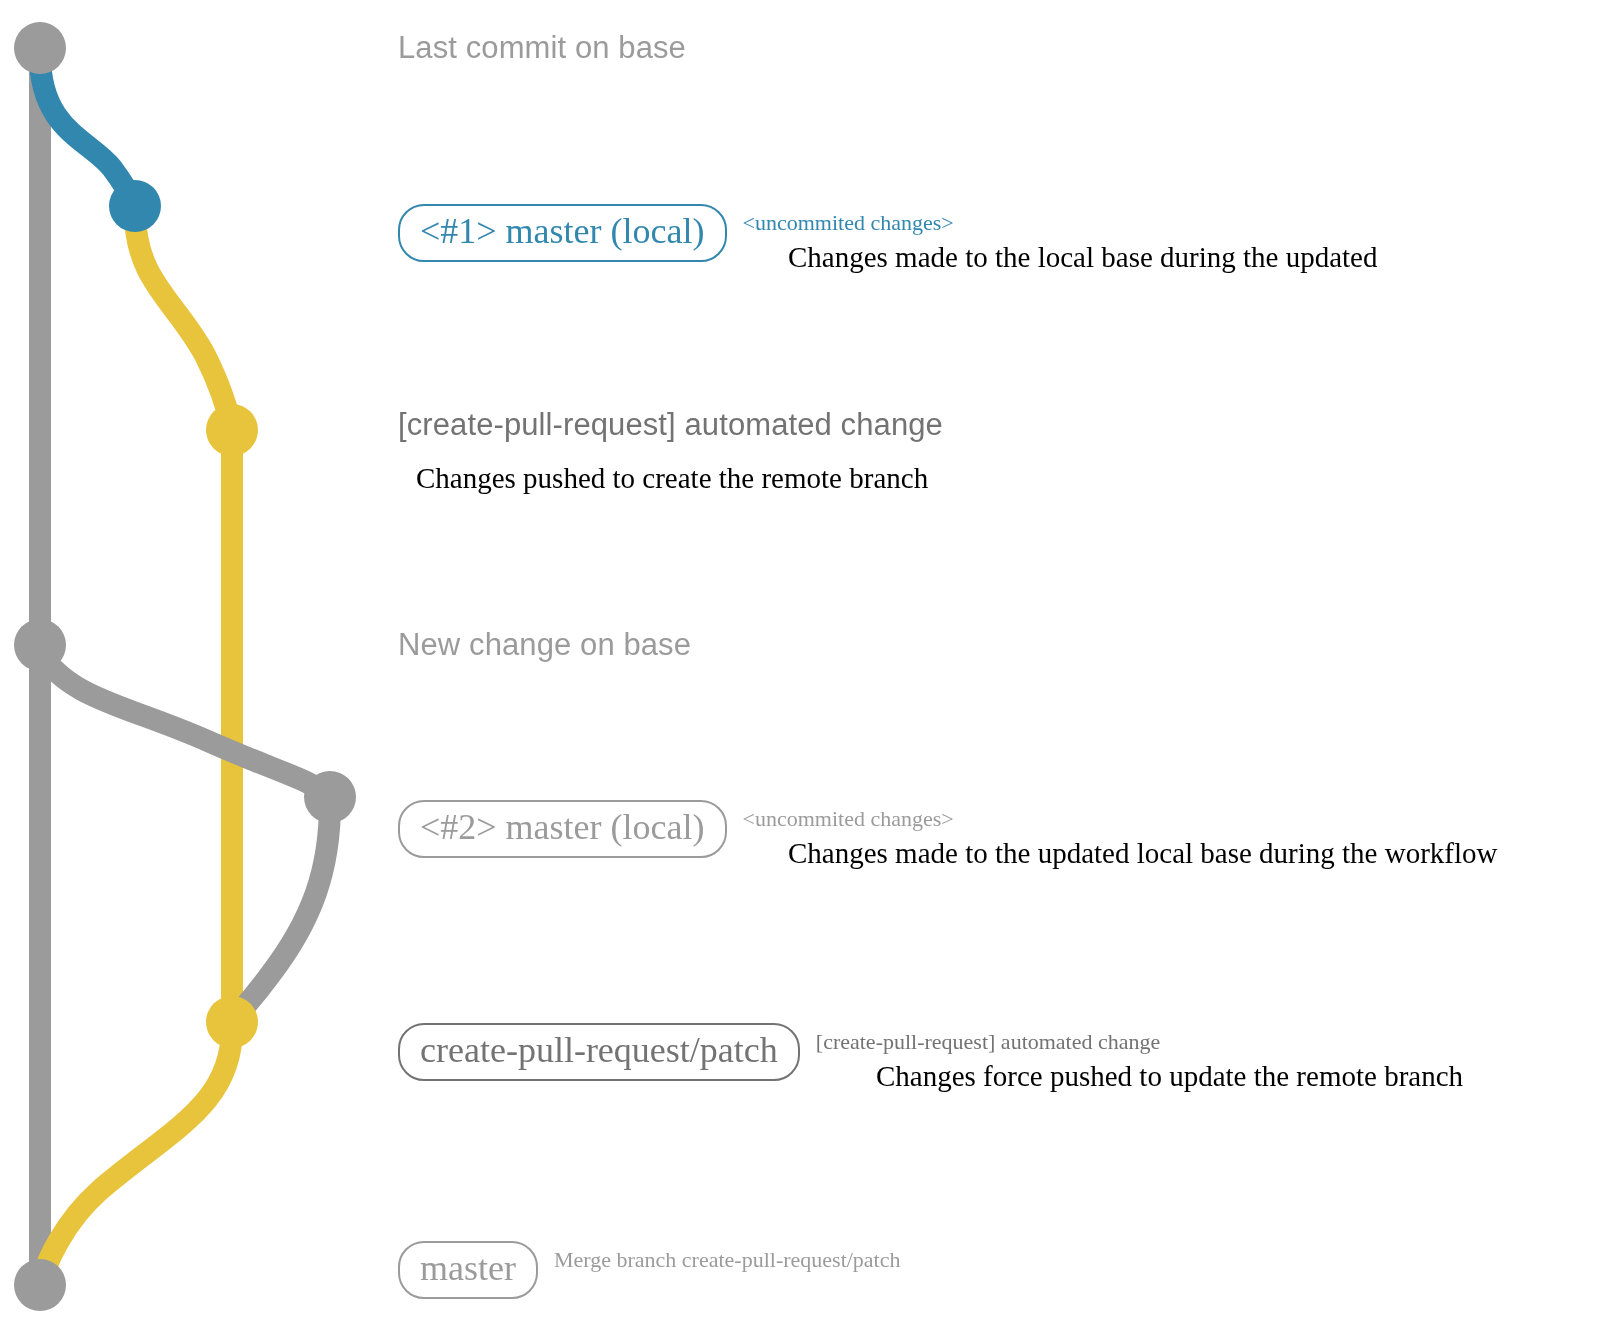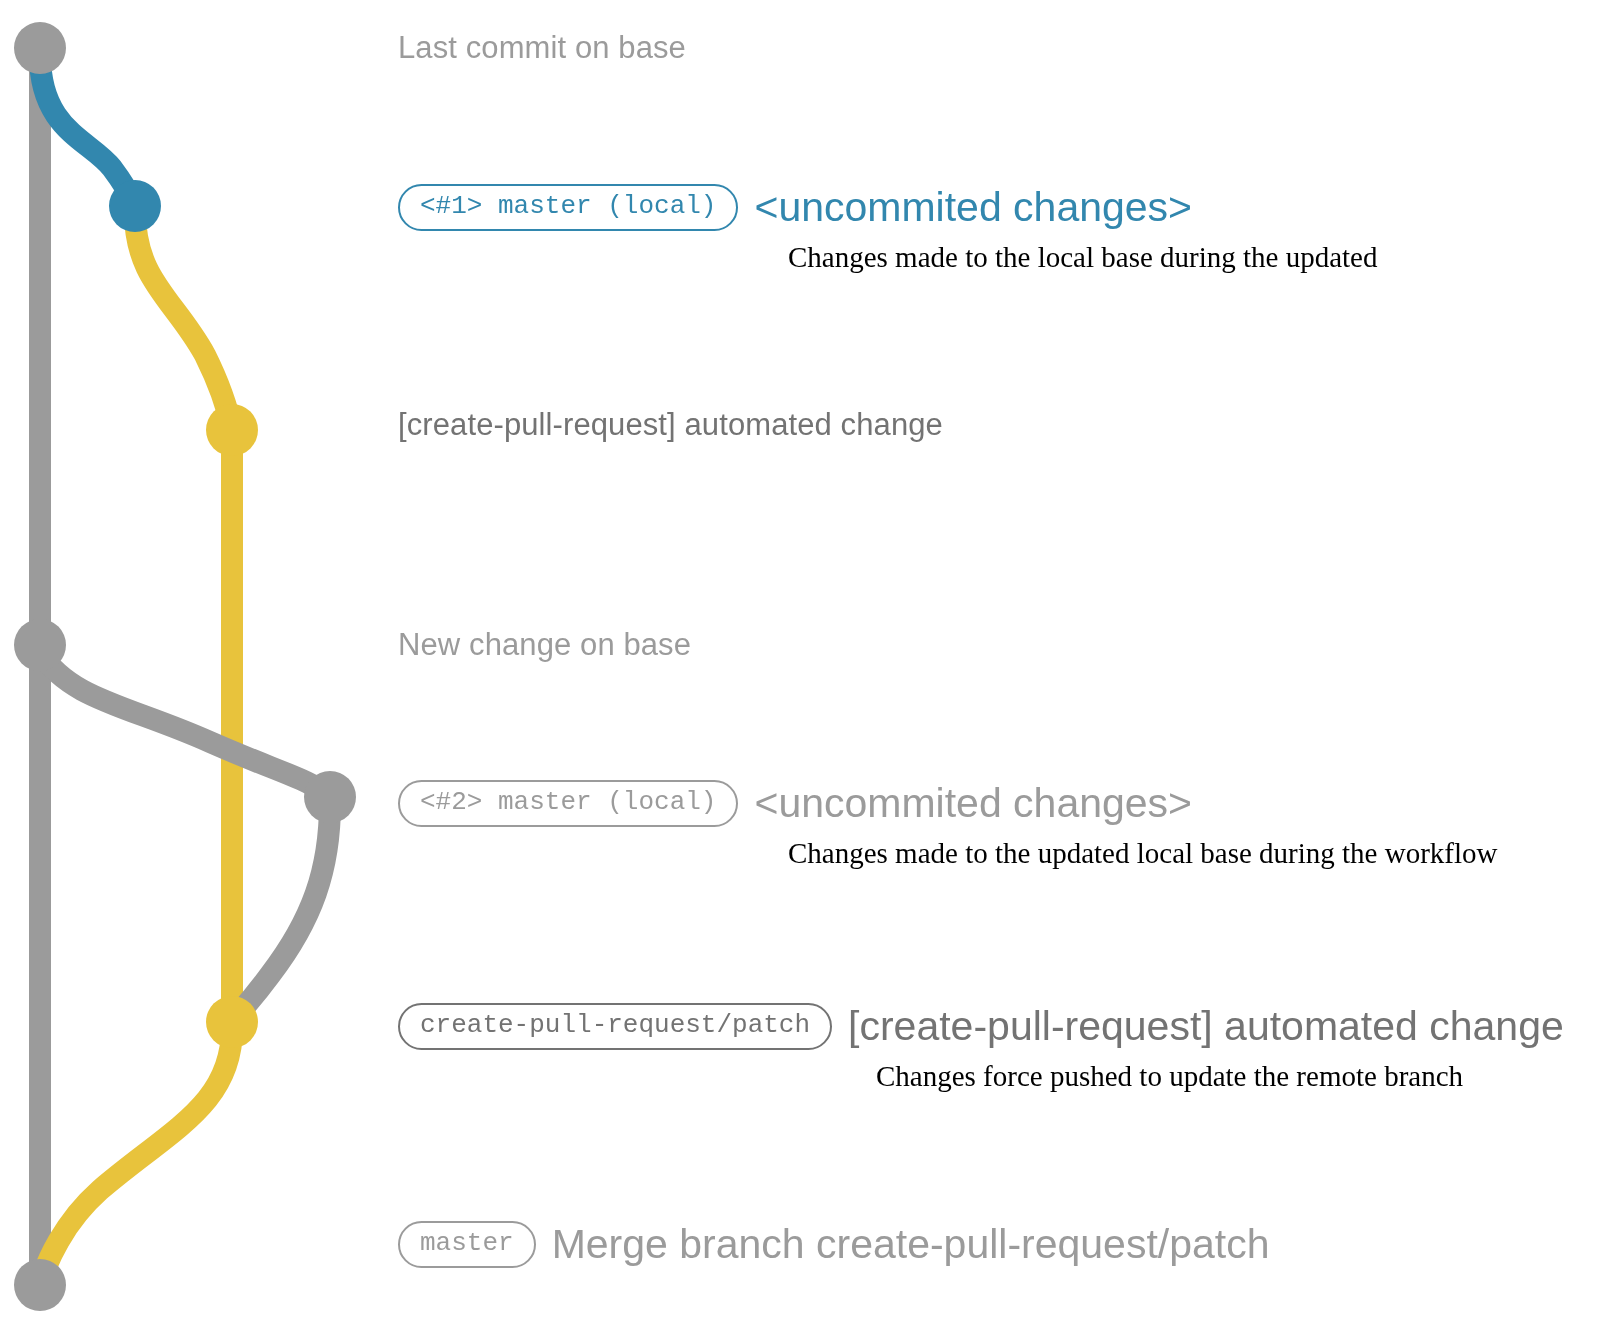--- a/index.html
+++ b/index.html
@@ -54,11 +54,12 @@
     border: 2px solid currentColor;
     border-radius: 26px;
     padding: 7px 20px 9px 20px;
-    font-family: Liberation Mono, monospace;
-    font-size: 26px;
+    font-family: Liberation Serif, serif;
+    font-size: 36px;
     line-height: 1.05;
     white-space: nowrap;
     background: #ffffff;
+    margin-top: 20px;
   }
 
   .subject {

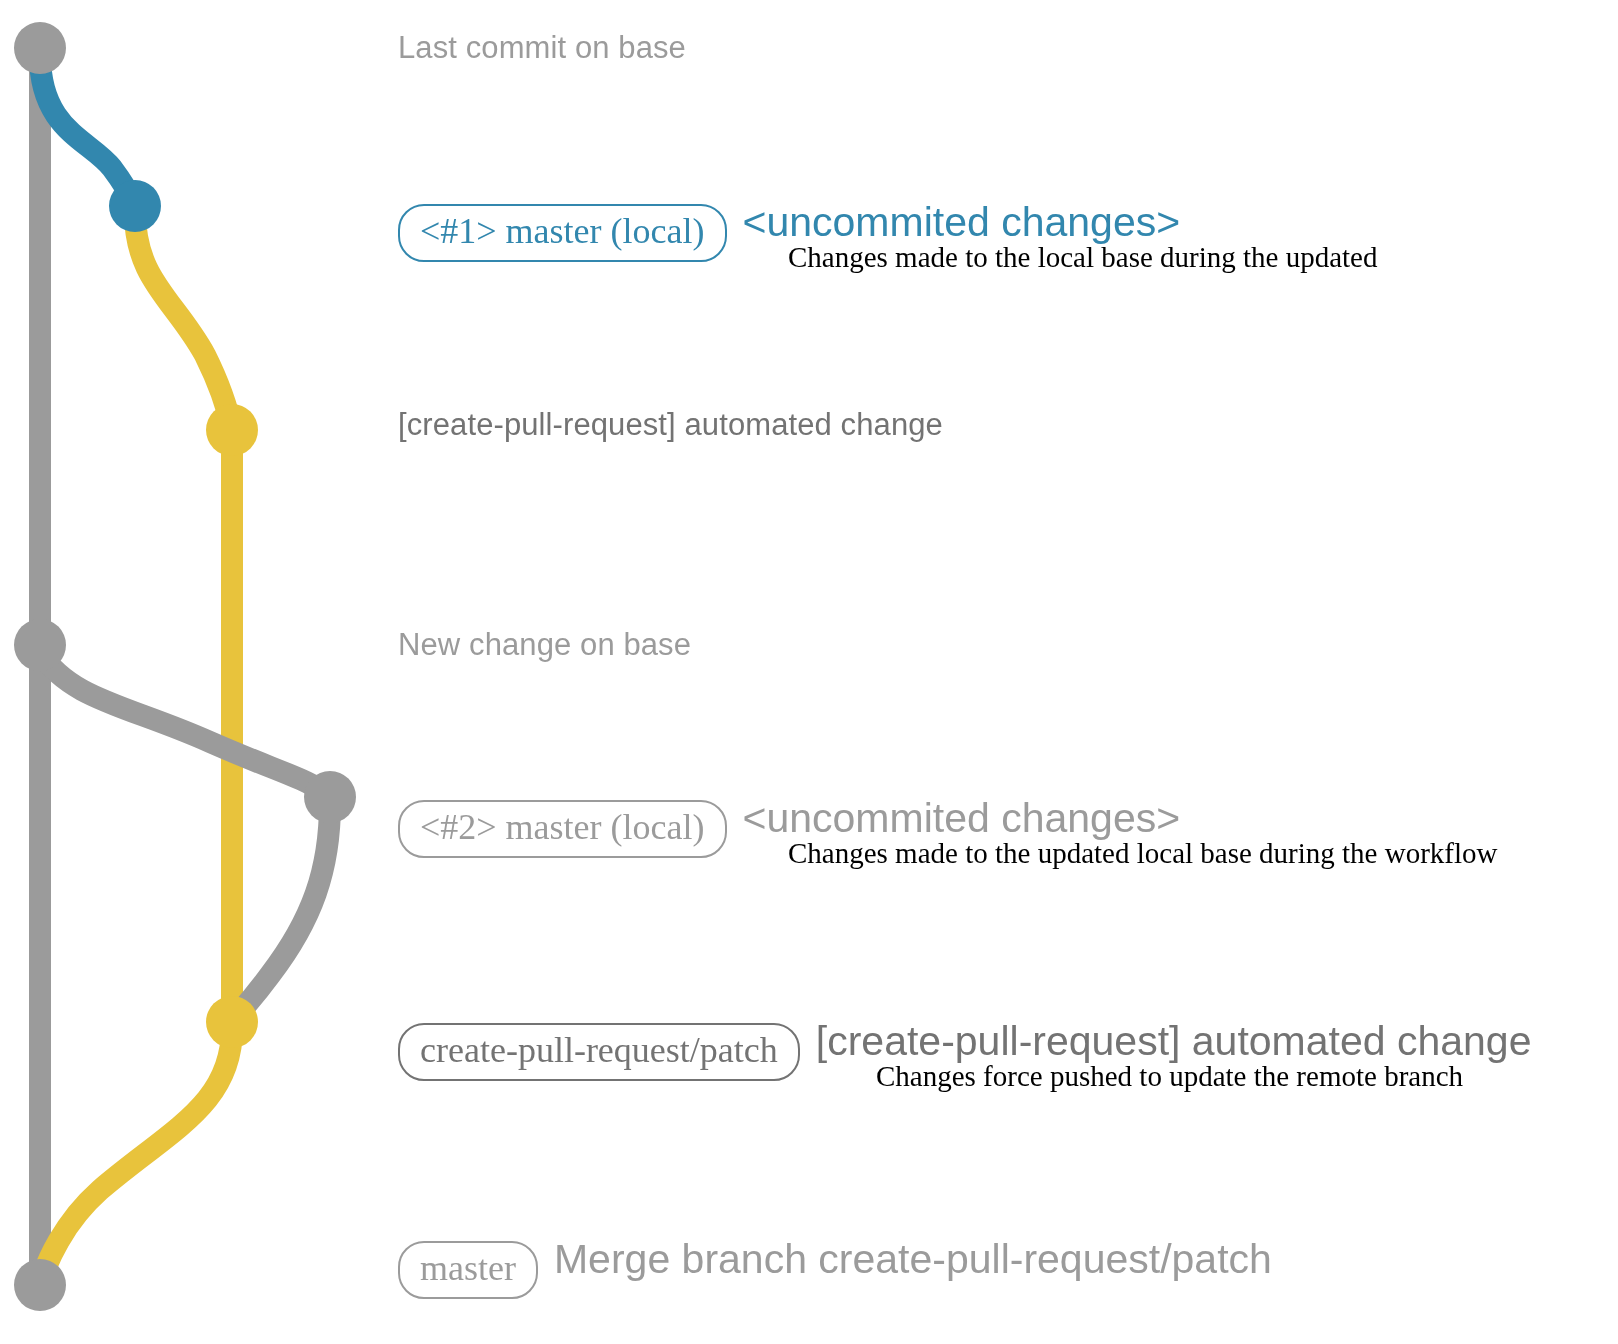--- a/index.html
+++ b/index.html
@@ -63,8 +63,8 @@
   }
 
   .subject {
-    font-family: Liberation Sans, sans-serif;
-    font-size: 41px;
+    font-family: Liberation Serif, serif;
+    font-size: 22px;
     white-space: nowrap;
     margin-left: 16px;
   }

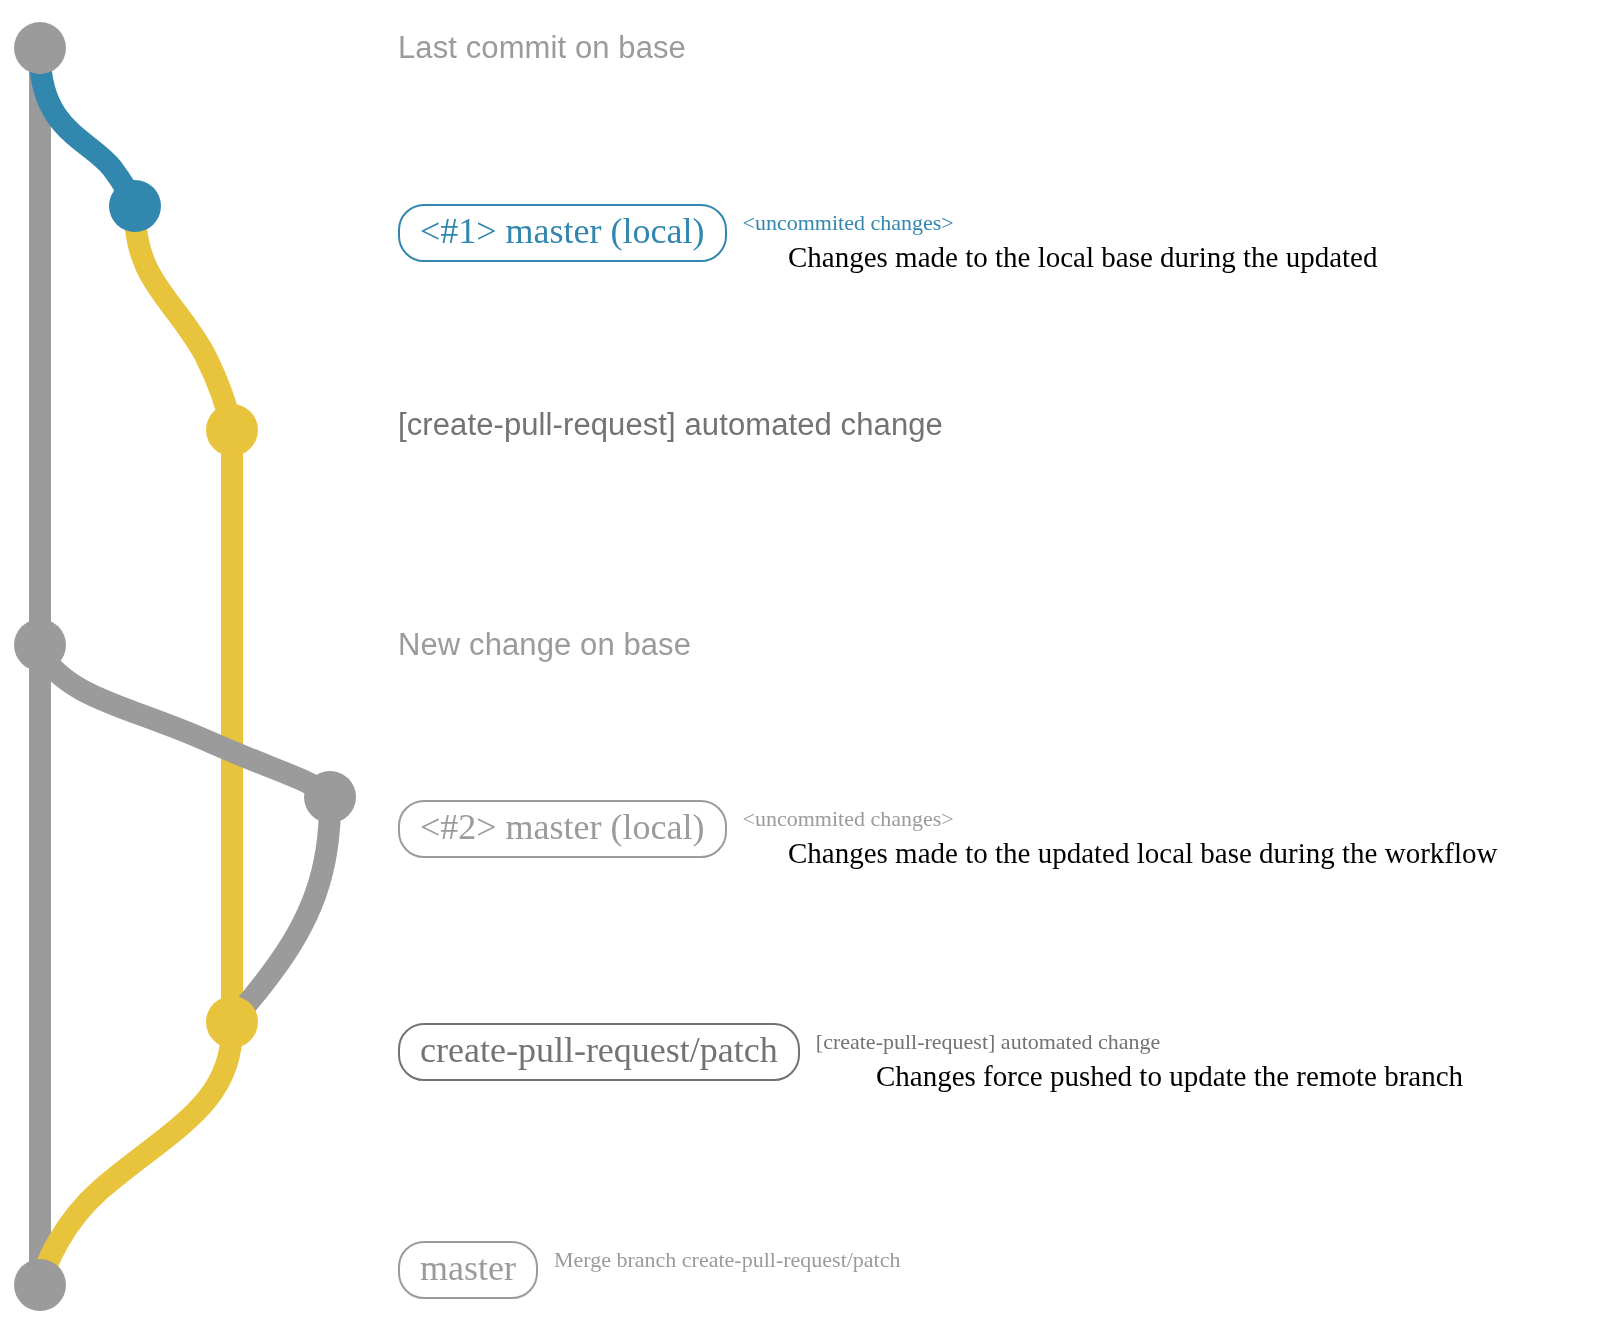--- a/index.html
+++ b/index.html
@@ -141,6 +141,7 @@
       <span class="heading c-yellow">[create-pull-request] automated change</span>
     </div>
   </div>
+  <div class="note" style="left:416px; top:462px;">Changes pushed to create the remote branch</div>
 
   <div class="row" style="left:398px; top:627px;">
     <div class="commit-line">

